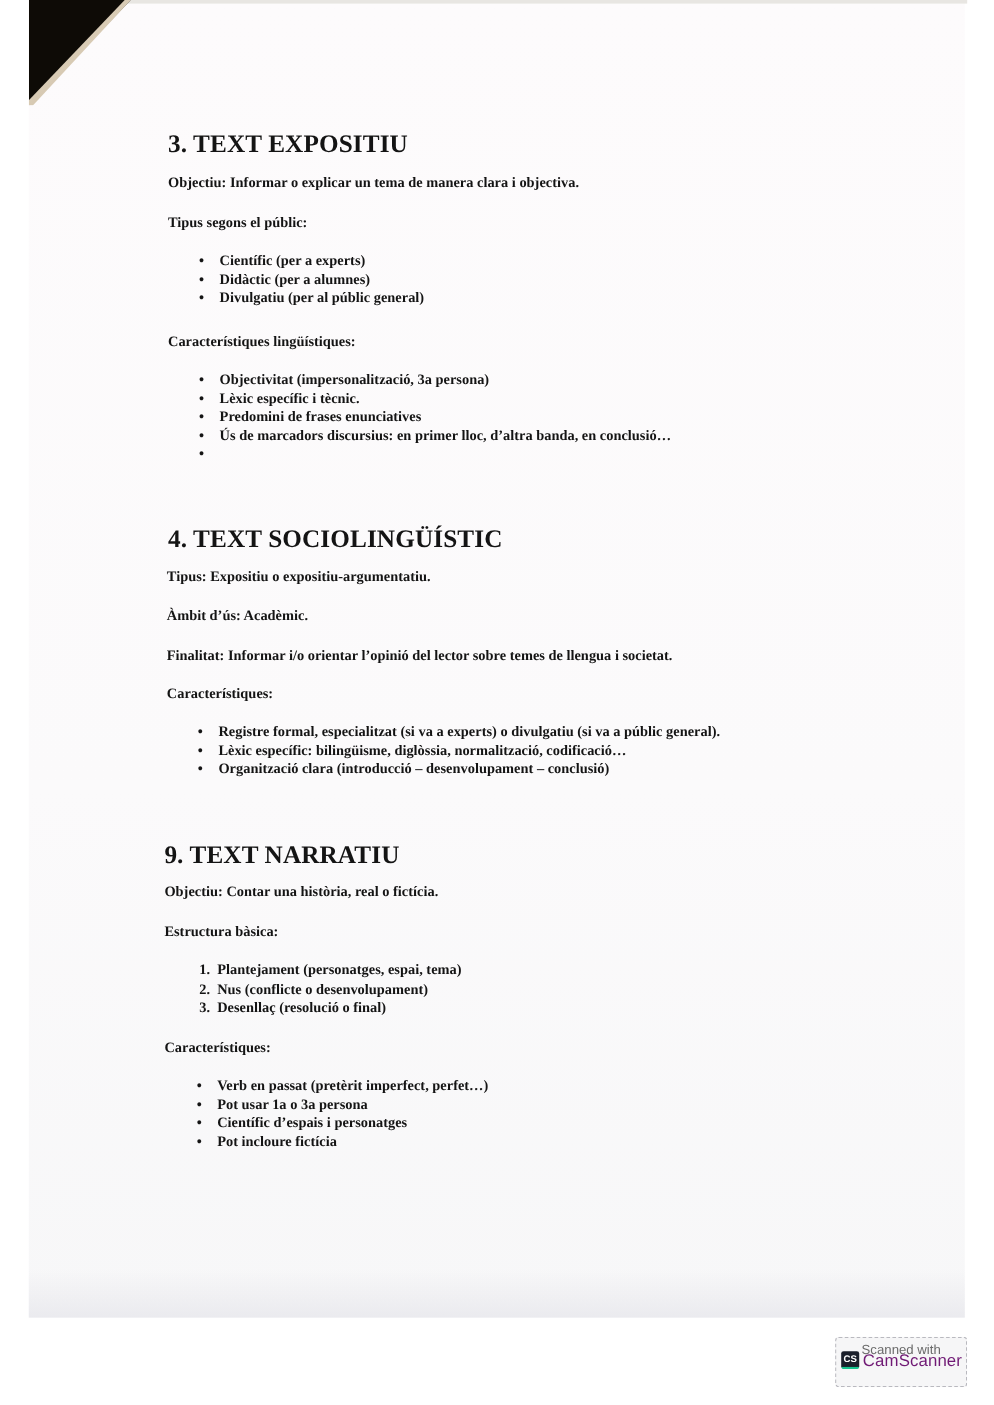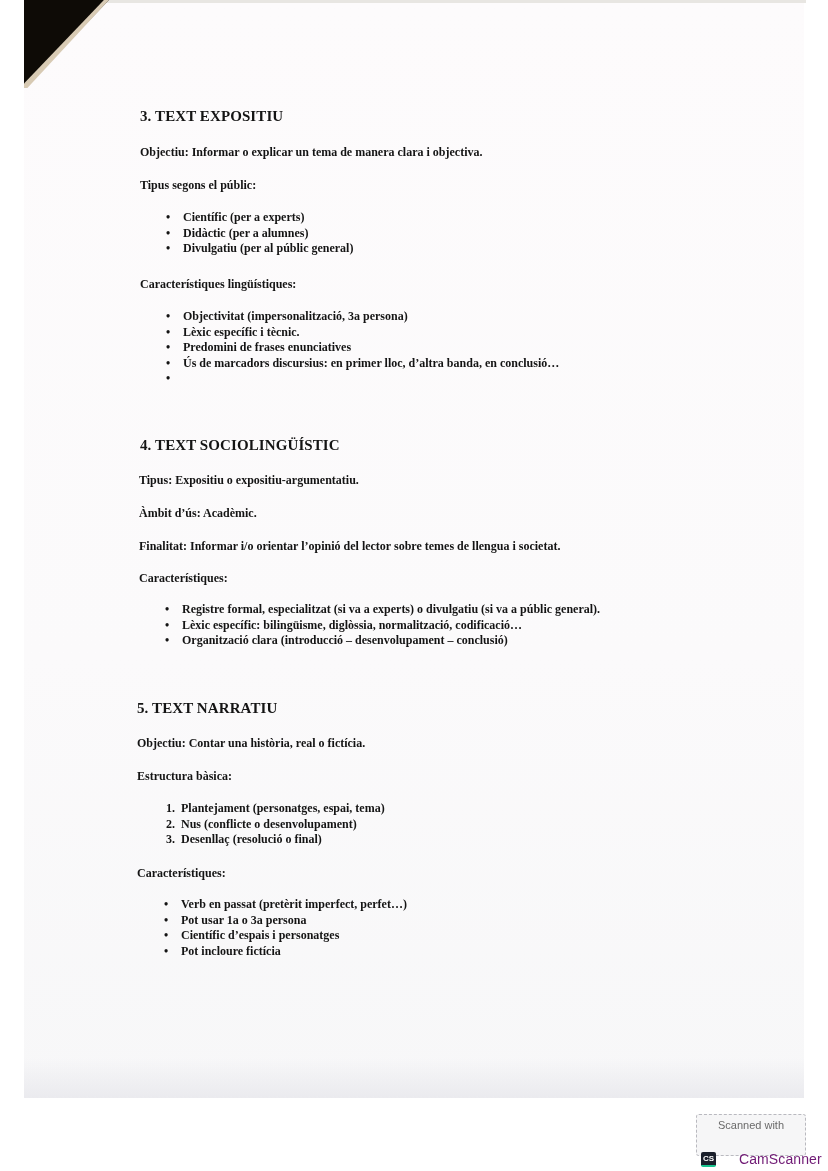--- a/index.html
+++ b/index.html
@@ -64,7 +64,7 @@
     .section { position: absolute; left: 0; width: 828px; }
     h2 {
       margin: 0;
-      font-size: 15px;
+      font-size: 21px;
       font-weight: bold;
       letter-spacing: 0.1px;
       white-space: nowrap;

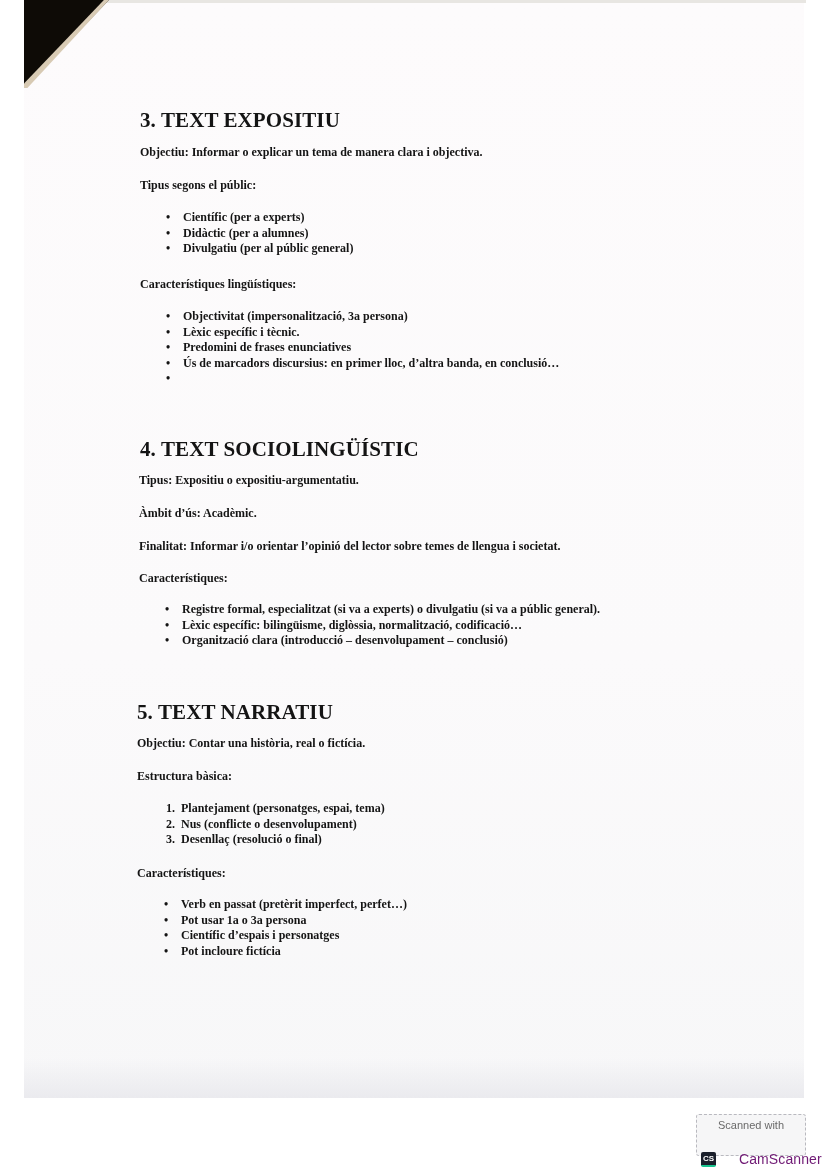--- a/index.html
+++ b/index.html
@@ -198,7 +198,7 @@
   </div>
 
   <div class="section" style="top:0;">
-    <h2 style="position:absolute; left:137px; top:700px;">5. TEXT NARRATIU</h2>
+    <h2 style="position:absolute; left:137px; top:700px;">9. TEXT NARRATIU</h2>
     <p class="line" style="position:absolute; left:137px; top:736px;">Objectiu: Contar una història, real o fictícia.</p>
     <p class="line" style="position:absolute; left:137px; top:769px;">Estructura bàsica:</p>
     <ol class="nlist" style="position:absolute; left:181px; top:801px;">

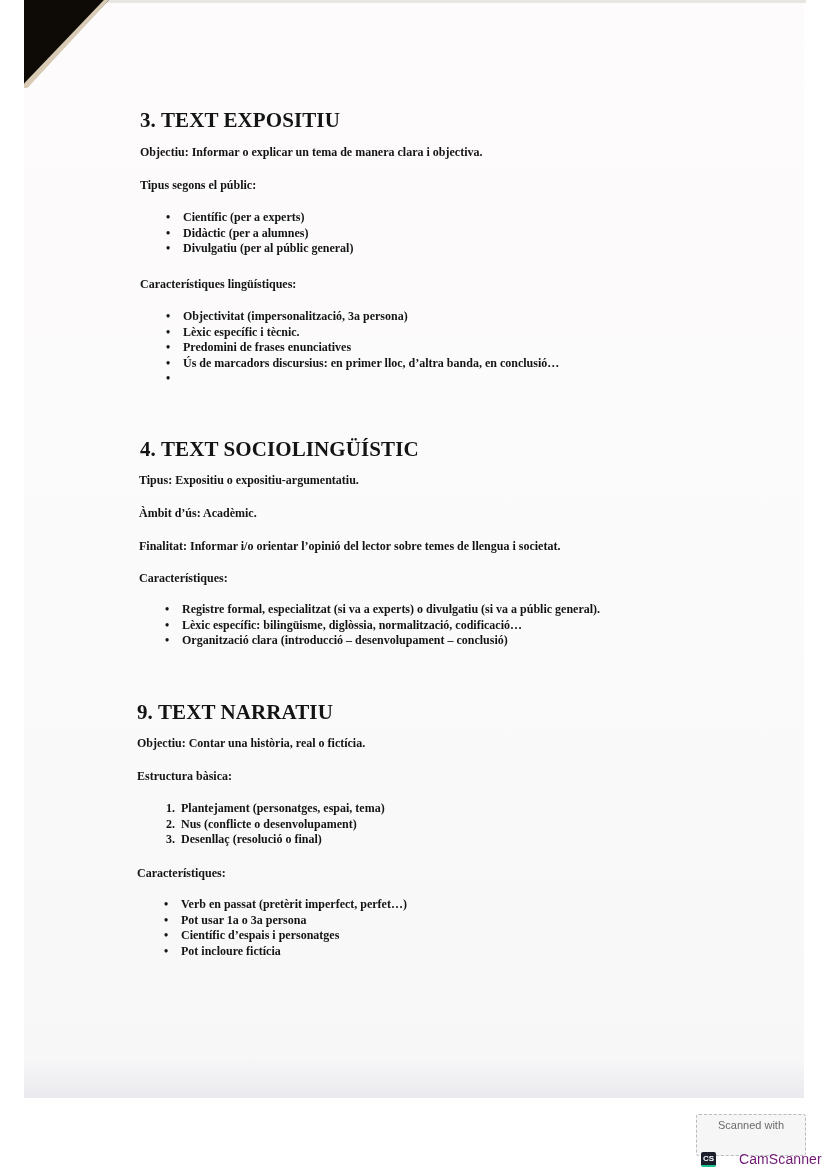--- a/index.html
+++ b/index.html
@@ -125,10 +125,9 @@
     .wm-bottom {
       position: absolute;
       left: 4px;
-      top: 36px;
+      top: 10px;
       display: flex;
       align-items: center;
-      gap: 20px;
     }
     .wm-logo {
       width: 15px;

